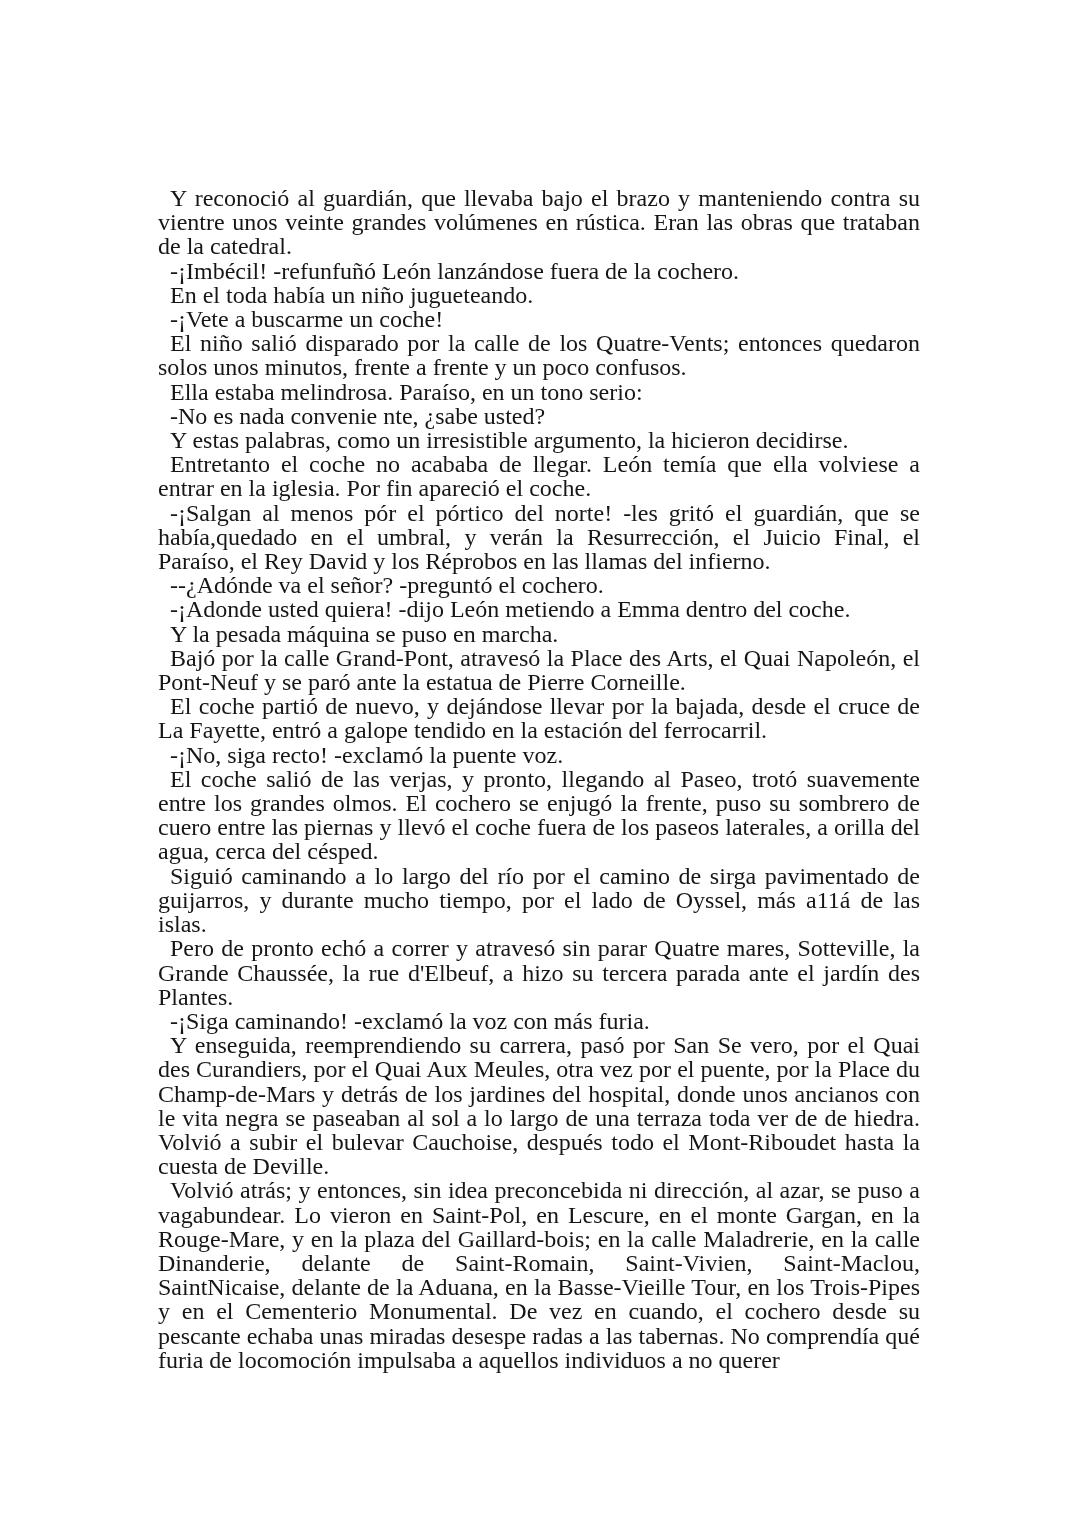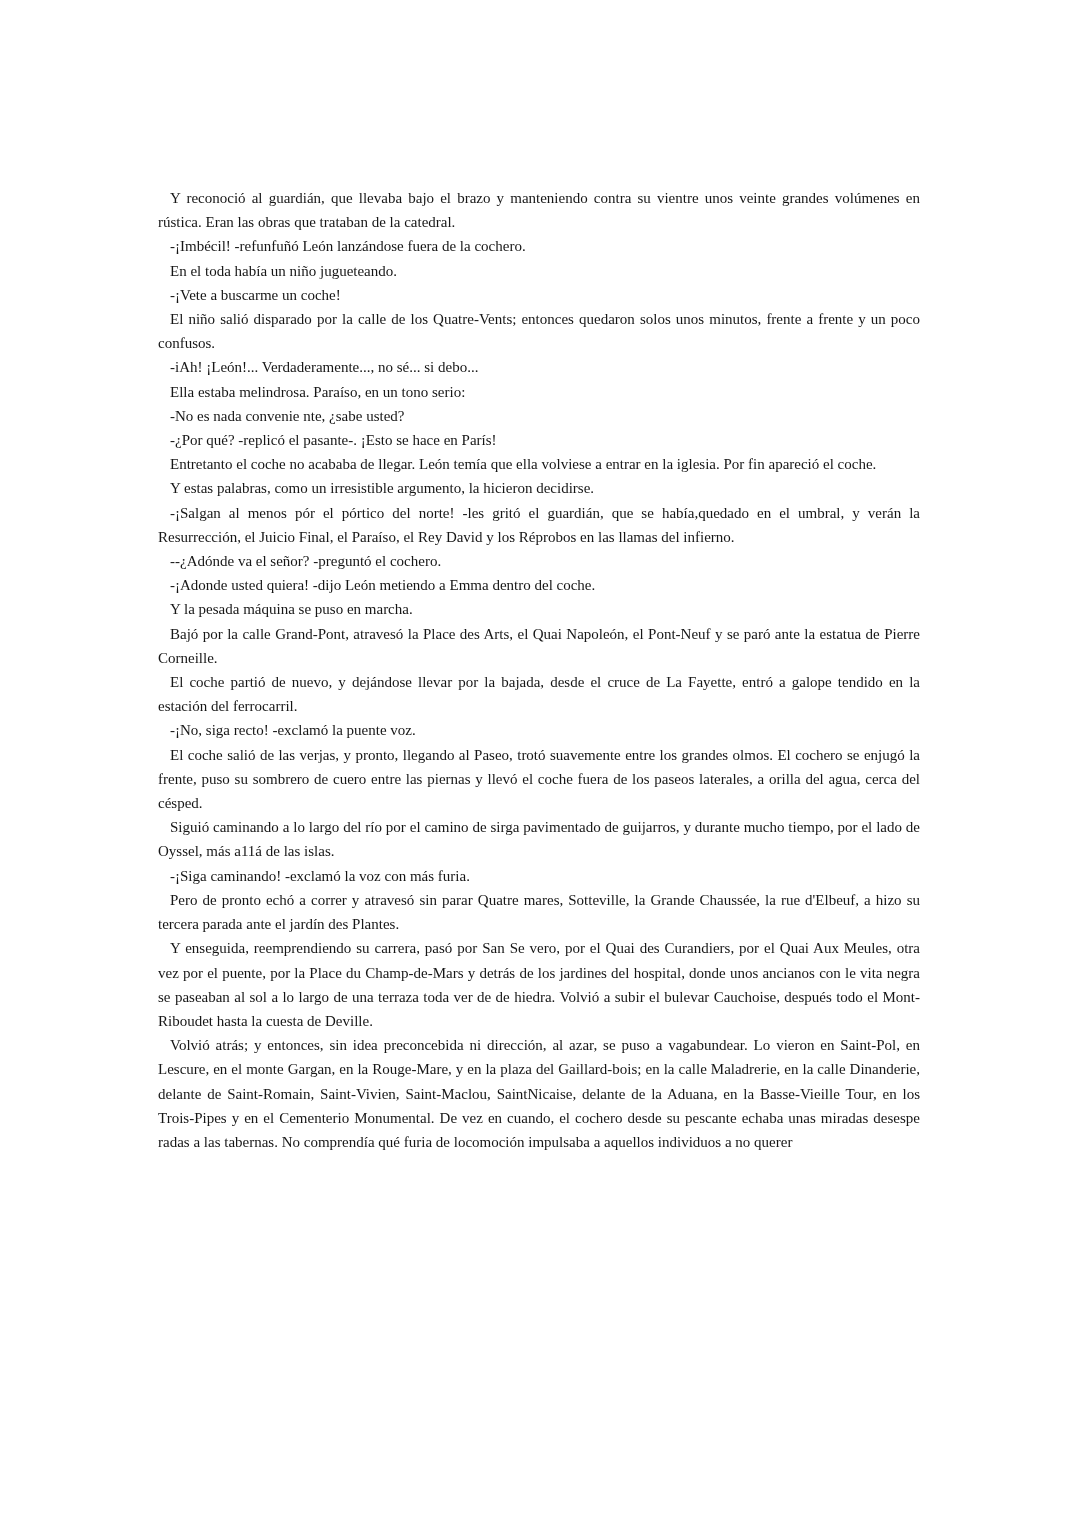--- a/index.html
+++ b/index.html
@@ -20,7 +20,7 @@
     top: 186px;
     width: 762px;
     font-family: "Liberation Serif", "DejaVu Serif", serif;
-    font-size: 15px;
+    font-size: 24px;
     line-height: 24.2px;
     color: #161616;
     text-align: justify;

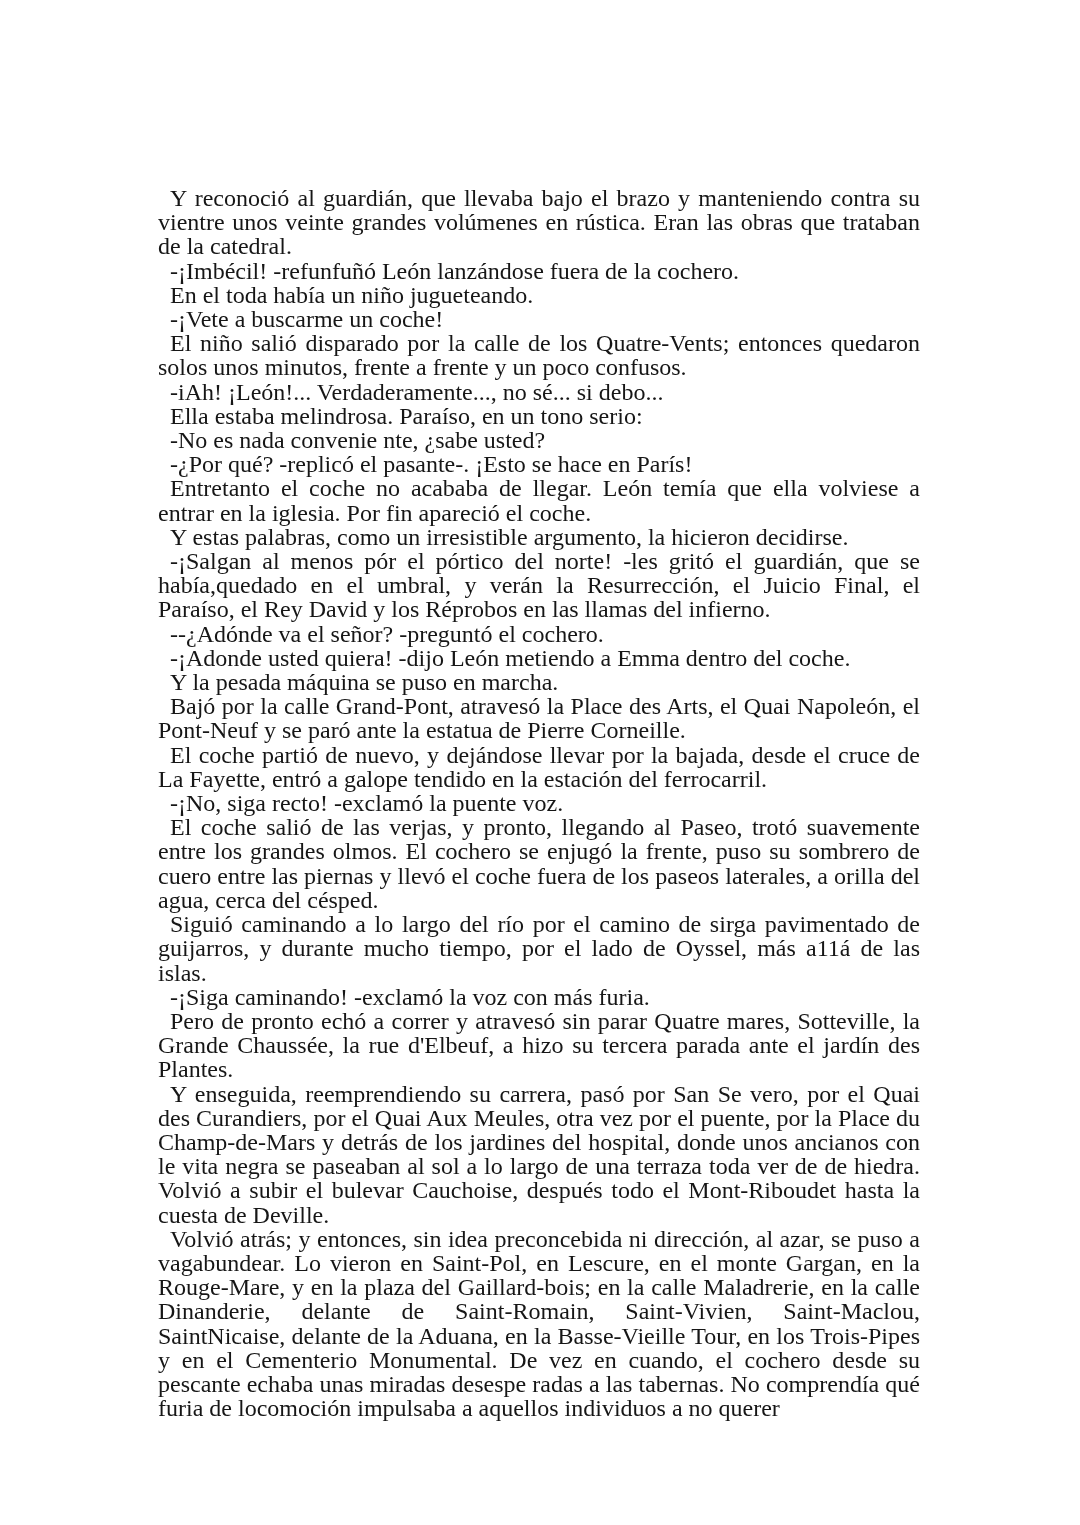--- a/index.html
+++ b/index.html
@@ -43,7 +43,6 @@
       <p><span>En el toda había un niño jugueteando.</span></p>
       <p><span>-¡Vete a buscarme un coche!</span></p>
       <p><span>El niño salió disparado por la calle de los Quatre-Vents; entonces quedaron solos unos minutos, frente a frente y un poco confusos.</span></p>
-      <p><span>-iAh! ¡León!... Verdaderamente..., no sé... si debo...</span></p>
       <p><span>Ella estaba melindrosa. Paraíso, en un tono serio:</span></p>
       <p><span>-No es nada convenie nte, ¿sabe usted?</span></p>
       <p><span>-¿Por qué? -replicó el pasante-. ¡Esto se hace en París!</span></p>

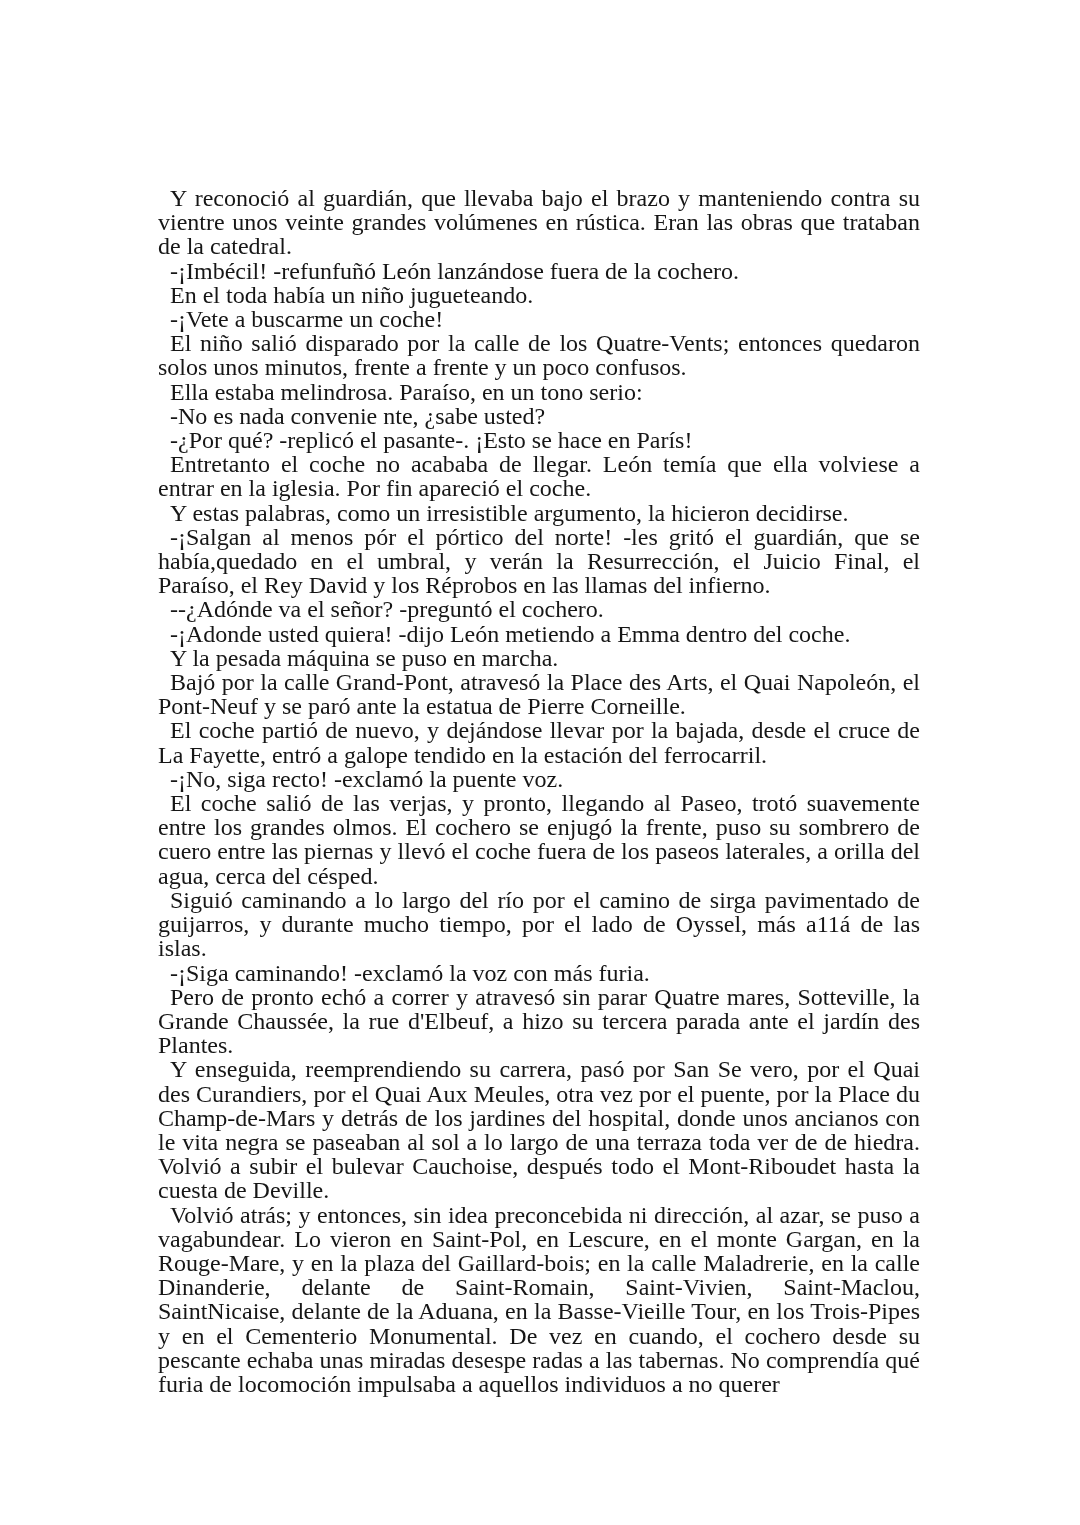--- a/index.html
+++ b/index.html
@@ -45,7 +45,6 @@
       <p><span>El niño salió disparado por la calle de los Quatre-Vents; entonces quedaron solos unos minutos, frente a frente y un poco confusos.</span></p>
       <p><span>Ella estaba melindrosa. Paraíso, en un tono serio:</span></p>
       <p><span>-No es nada convenie nte, ¿sabe usted?</span></p>
-      <p><span>-¿Por qué? -replicó el pasante-. ¡Esto se hace en París!</span></p>
       <p><span>Entretanto el coche no acababa de llegar. León temía que ella volviese a entrar en la iglesia. Por fin apareció el coche.</span></p>
       <p><span>Y estas palabras, como un irresistible argumento, la hicieron decidirse.</span></p>
       <p><span>-¡Salgan al menos pór el pórtico del norte! -les gritó el guardián, que se había,quedado en el umbral, y verán la </span><span class="i">Resurrección</span><span>, el </span><span class="i">Juicio Final</span><span>, el </span><span class="i">Paraíso</span><span>, el </span><span class="i">Rey David</span><span> y los </span><span class="i">Réprobos en las llamas del infierno</span><span>.</span></p>

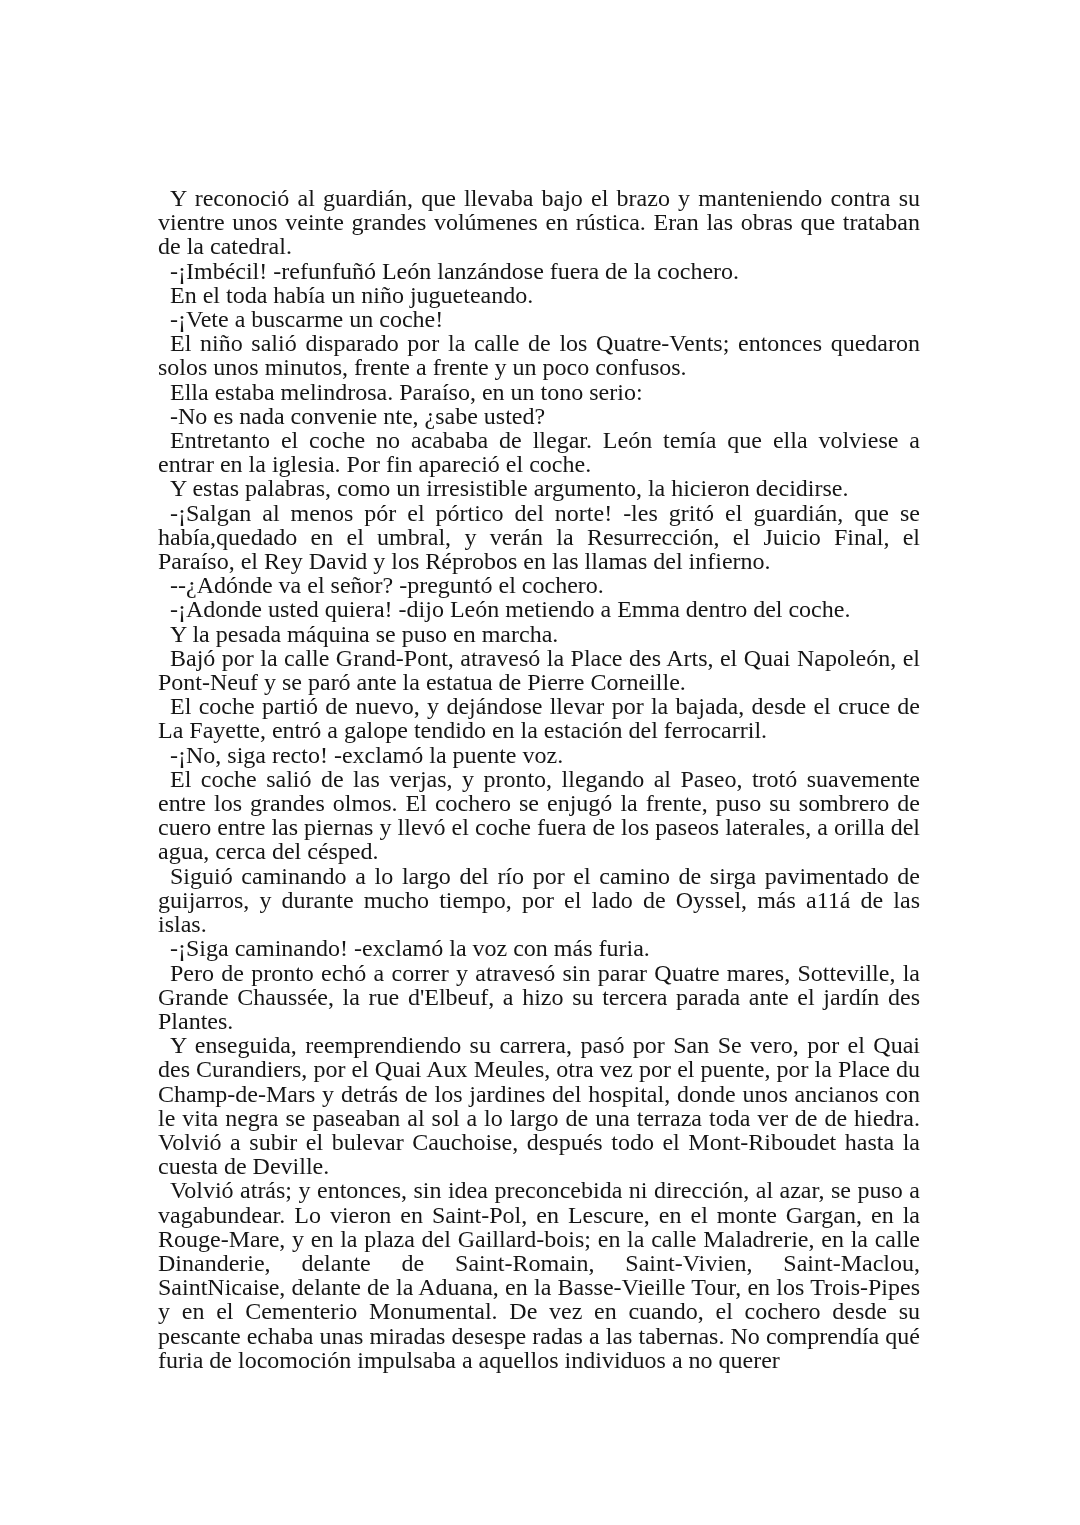--- a/index.html
+++ b/index.html
@@ -45,8 +45,8 @@
       <p><span>El niño salió disparado por la calle de los Quatre-Vents; entonces quedaron solos unos minutos, frente a frente y un poco confusos.</span></p>
       <p><span>Ella estaba melindrosa. Paraíso, en un tono serio:</span></p>
       <p><span>-No es nada convenie nte, ¿sabe usted?</span></p>
+      <p><span>Y estas palabras, como un irresistible argumento, la hicieron decidirse.</span></p>
       <p><span>Entretanto el coche no acababa de llegar. León temía que ella volviese a entrar en la iglesia. Por fin apareció el coche.</span></p>
-      <p><span>Y estas palabras, como un irresistible argumento, la hicieron decidirse.</span></p>
       <p><span>-¡Salgan al menos pór el pórtico del norte! -les gritó el guardián, que se había,quedado en el umbral, y verán la </span><span class="i">Resurrección</span><span>, el </span><span class="i">Juicio Final</span><span>, el </span><span class="i">Paraíso</span><span>, el </span><span class="i">Rey David</span><span> y los </span><span class="i">Réprobos en las llamas del infierno</span><span>.</span></p>
       <p><span>--¿Adónde va el señor? -preguntó el cochero.</span></p>
       <p><span>-¡Adonde usted quiera! -dijo León metiendo a Emma dentro del coche.</span></p>

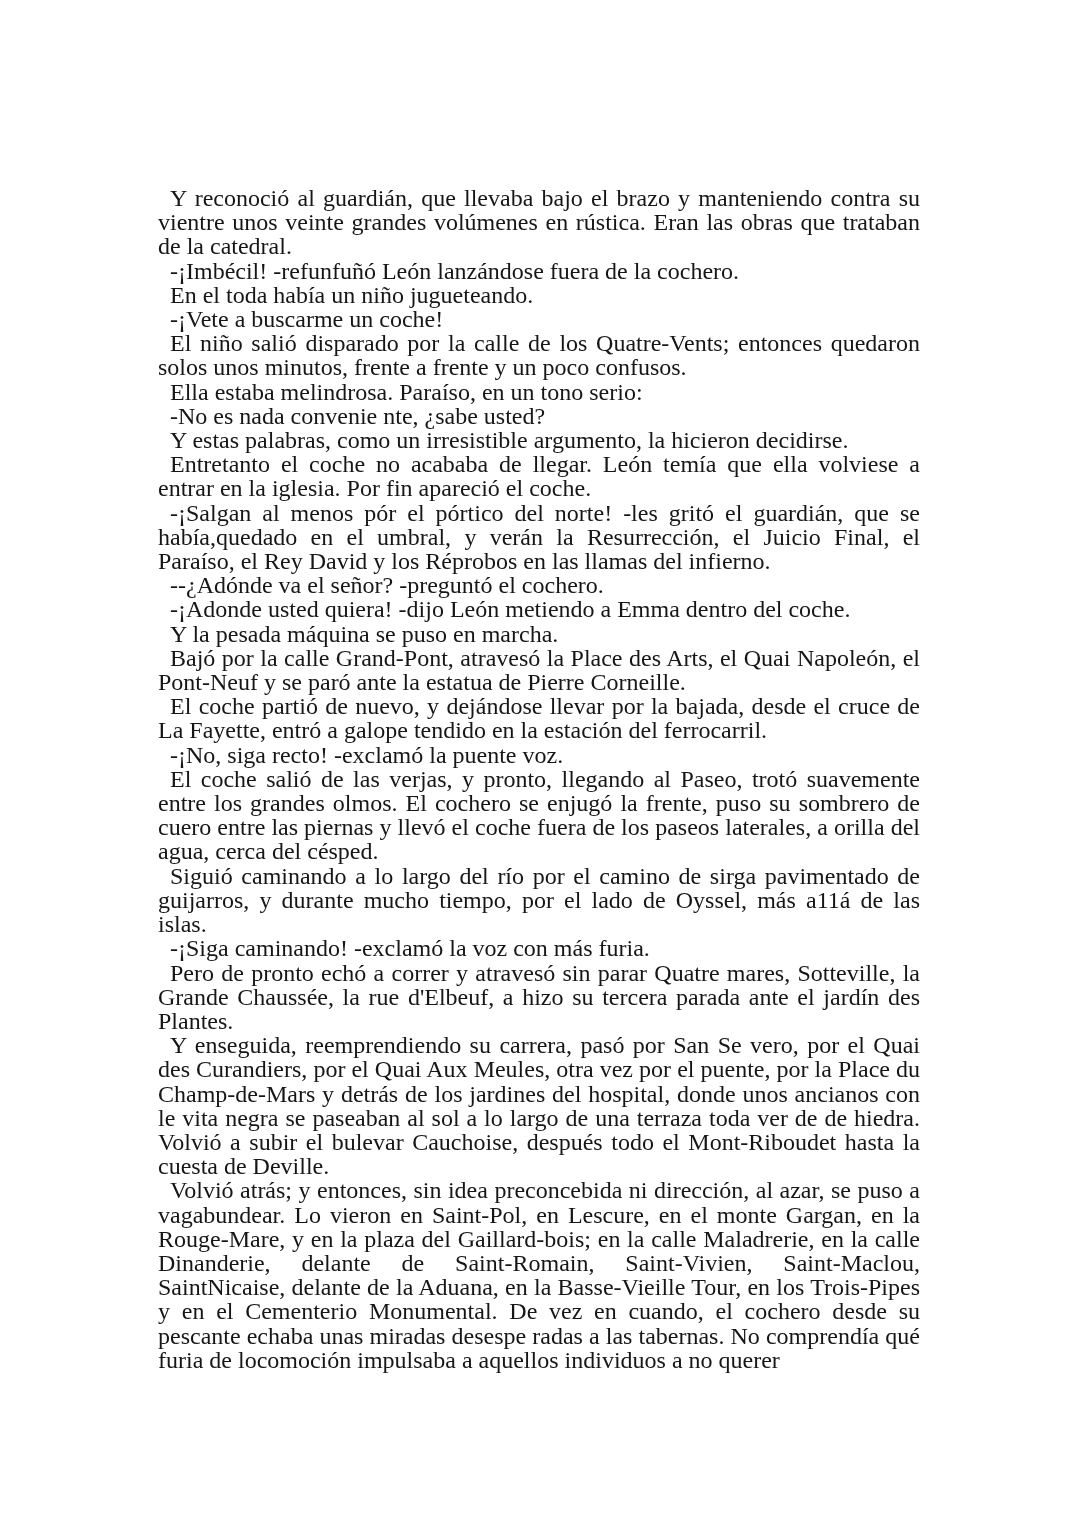--- a/index.html
+++ b/index.html
@@ -56,8 +56,8 @@
       <p><span>-¡No, siga recto! -exclamó la puente voz.</span></p>
       <p><span>El coche salió de las verjas, y pronto, llegando al Paseo, trotó suavemente entre los grandes olmos. El cochero se enjugó la frente, puso su sombrero de cuero entre las piernas y llevó el coche fuera de los paseos laterales, a orilla del agua, cerca del césped.</span></p>
       <p><span>Siguió caminando a lo largo del río por el camino de sirga pavimentado de guijarros, y durante mucho tiempo, por el lado de Oyssel, más a11á de las islas.</span></p>
+      <p><span>Pero de pronto echó a correr y atravesó sin parar Quatre mares, Sotteville, la Grande Chaussée, la rue d'Elbeuf, a hizo su tercera parada ante el jardín des Plantes.</span></p>
       <p><span>-¡Siga caminando! -exclamó la voz con más furia.</span></p>
-      <p><span>Pero de pronto echó a correr y atravesó sin parar Quatre mares, Sotteville, la Grande Chaussée, la rue d'Elbeuf, a hizo su tercera parada ante el jardín des Plantes.</span></p>
       <p><span>Y enseguida, reemprendiendo su carrera, pasó por San Se vero, por el Quai des Curandiers, por el Quai Aux Meules, otra vez por el puente, por la Place du Champ-de-Mars y detrás de los jardines del hospital, donde unos ancianos con le vita negra se paseaban al sol a lo largo de una terraza toda ver de de hiedra. Volvió a subir el bulevar Cauchoise, después todo el Mont-Riboudet hasta la cuesta de Deville.</span></p>
       <p><span>Volvió atrás; y entonces, sin idea preconcebida ni dirección, al azar, se puso a vagabundear. Lo vieron en Saint-Pol, en Lescure, en el monte Gargan, en la Rouge-Mare, y en la plaza del Gaillard-bois; en la calle Maladrerie, en la calle Dinanderie, delante de Saint-Romain, Saint-Vivien, Saint-Maclou, SaintNicaise, delante de la Aduana, en la Basse-Vieille Tour, en los Trois-Pipes y en el Cementerio Monumental. De vez en cuando, el cochero desde su pescante echaba unas miradas desespe radas a las tabernas. No comprendía qué furia de locomoción impulsaba a aquellos individuos a no querer</span></p>
     </div>

